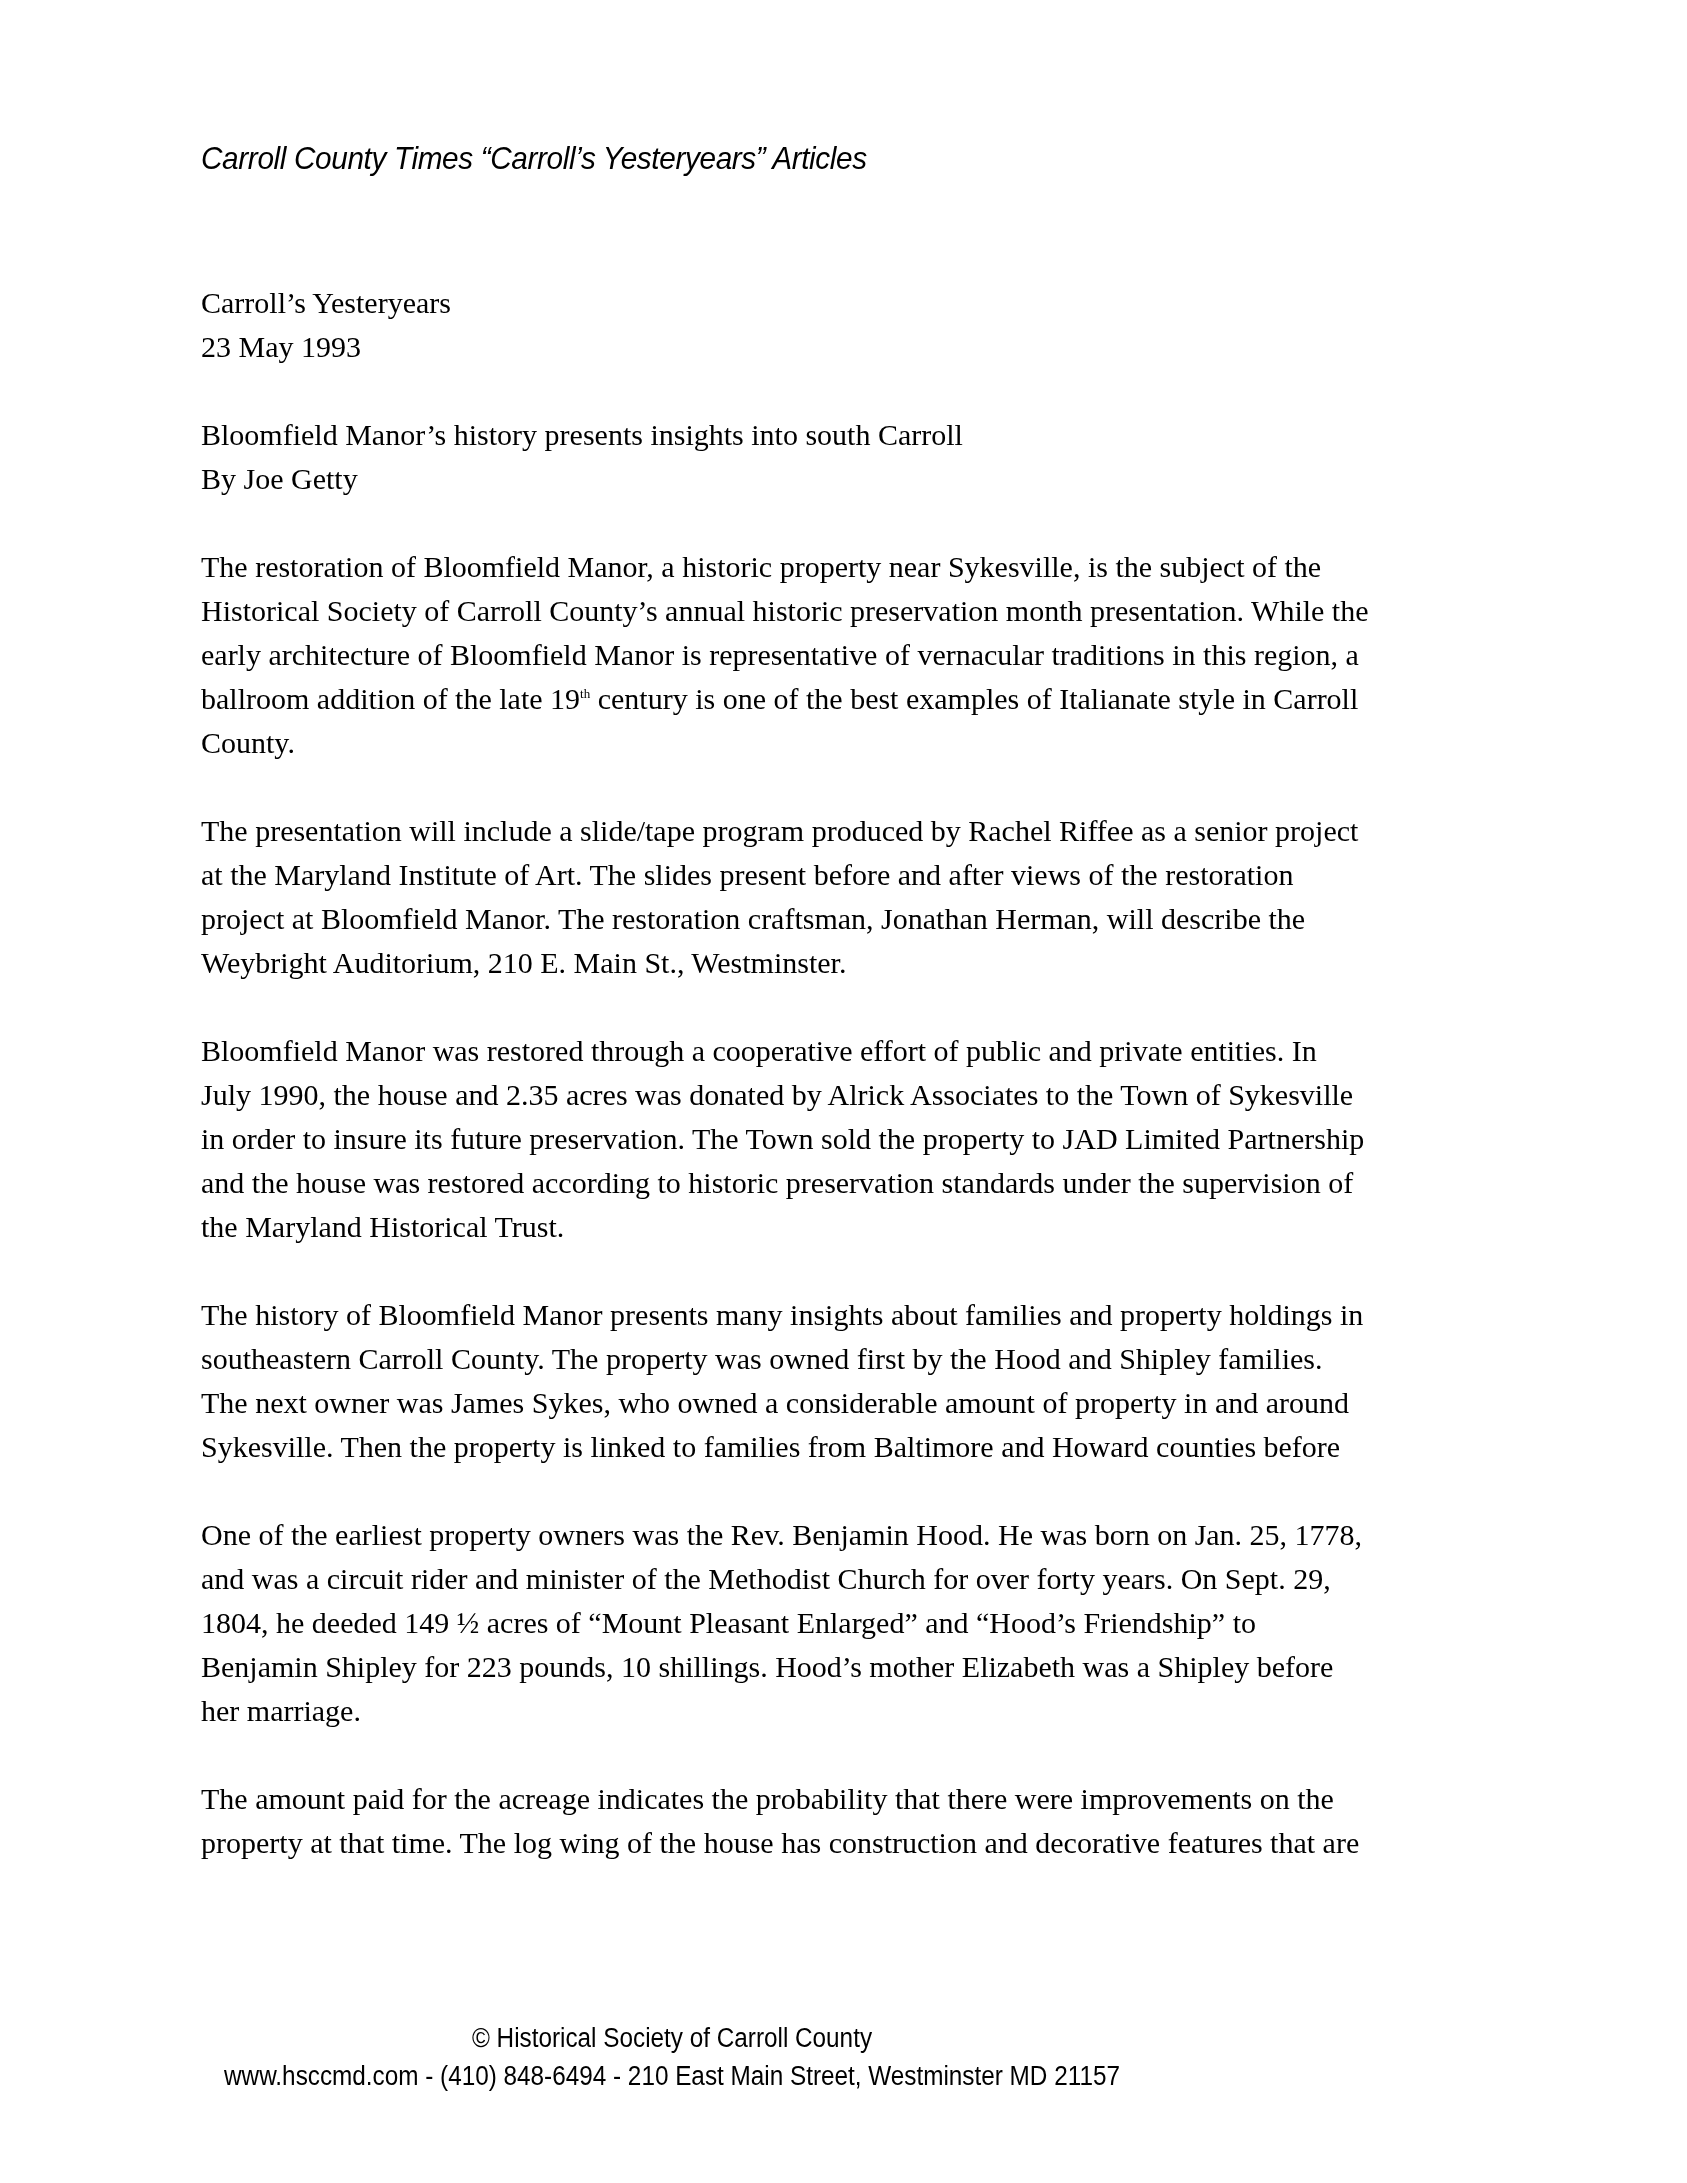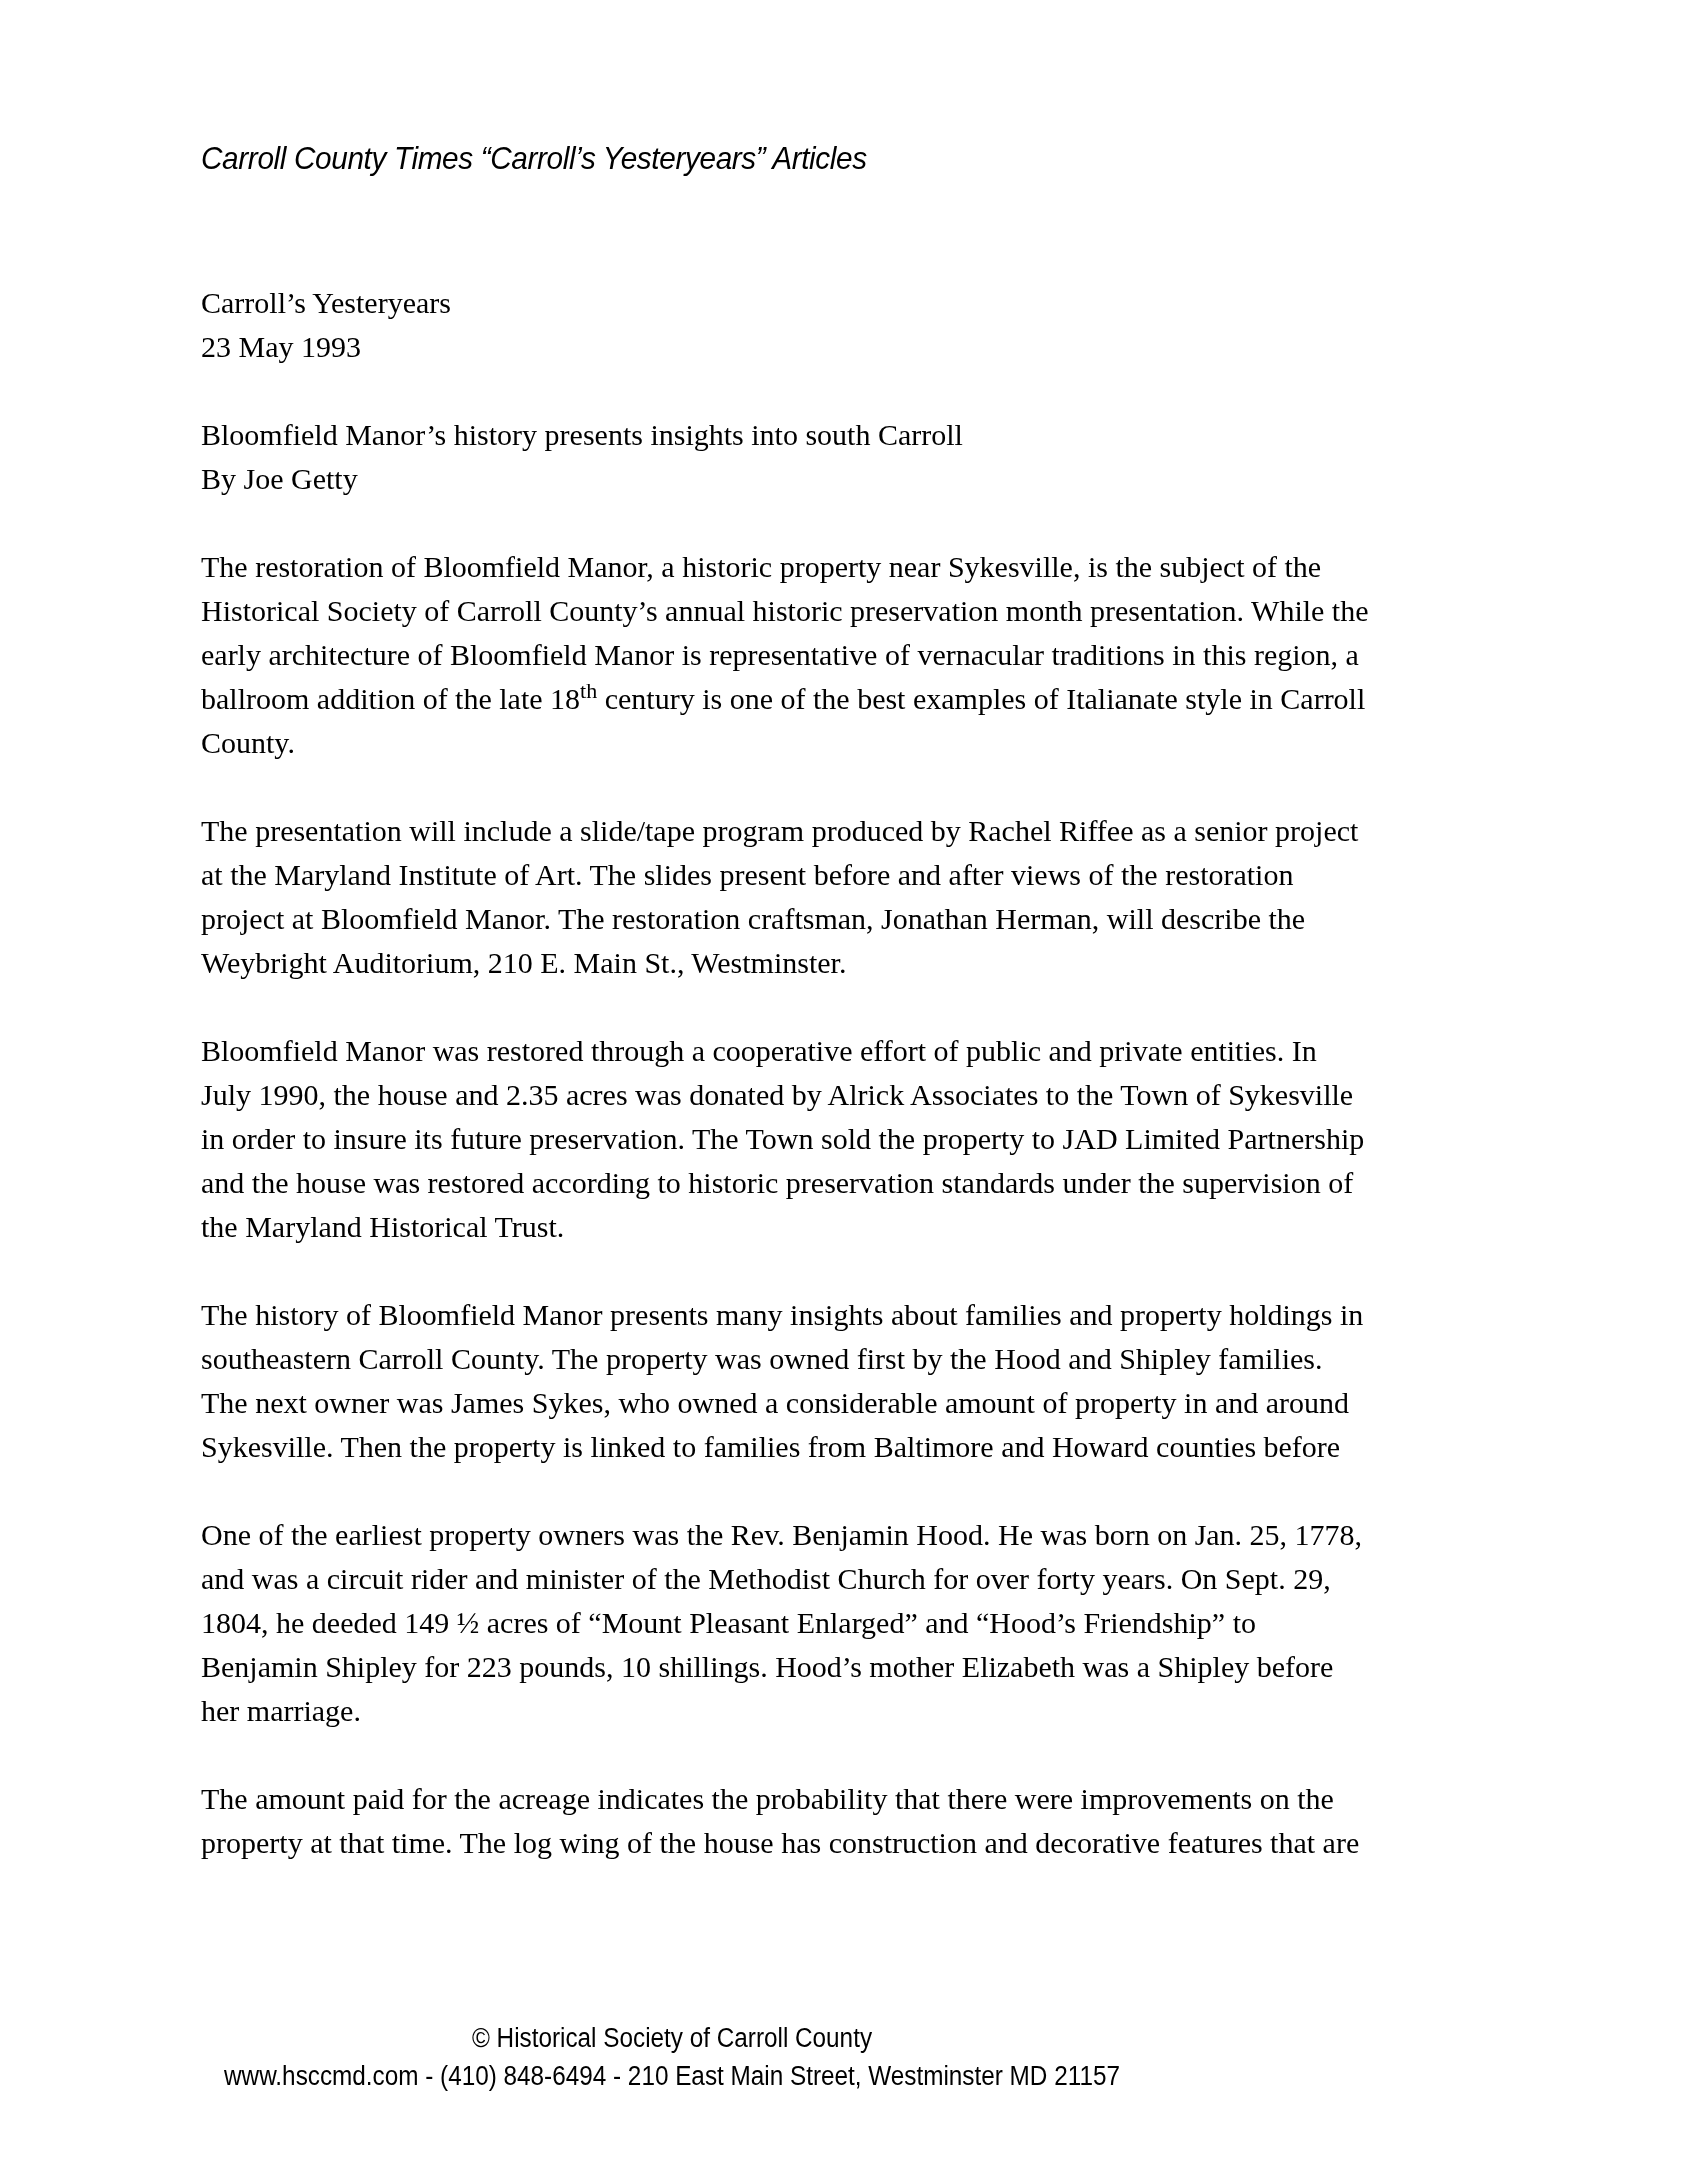--- a/index.html
+++ b/index.html
@@ -49,7 +49,7 @@
       <span class="line">The restoration of Bloomfield Manor, a historic property near Sykesville, is the subject of the</span>
       <span class="line">Historical Society of Carroll County’s annual historic preservation month presentation. While the</span>
       <span class="line">early architecture of Bloomfield Manor is representative of vernacular traditions in this region, a</span>
-      <span class="line"><span>ballroom addition of the late 18</span><sup>th</sup><span> century is one of the best examples of Italianate style in Carroll</span></span>
+      <span class="line"><span>ballroom addition of the late 19</span><sup>th</sup><span> century is one of the best examples of Italianate style in Carroll</span></span>
       <span class="line">County.</span>
     </p>
 

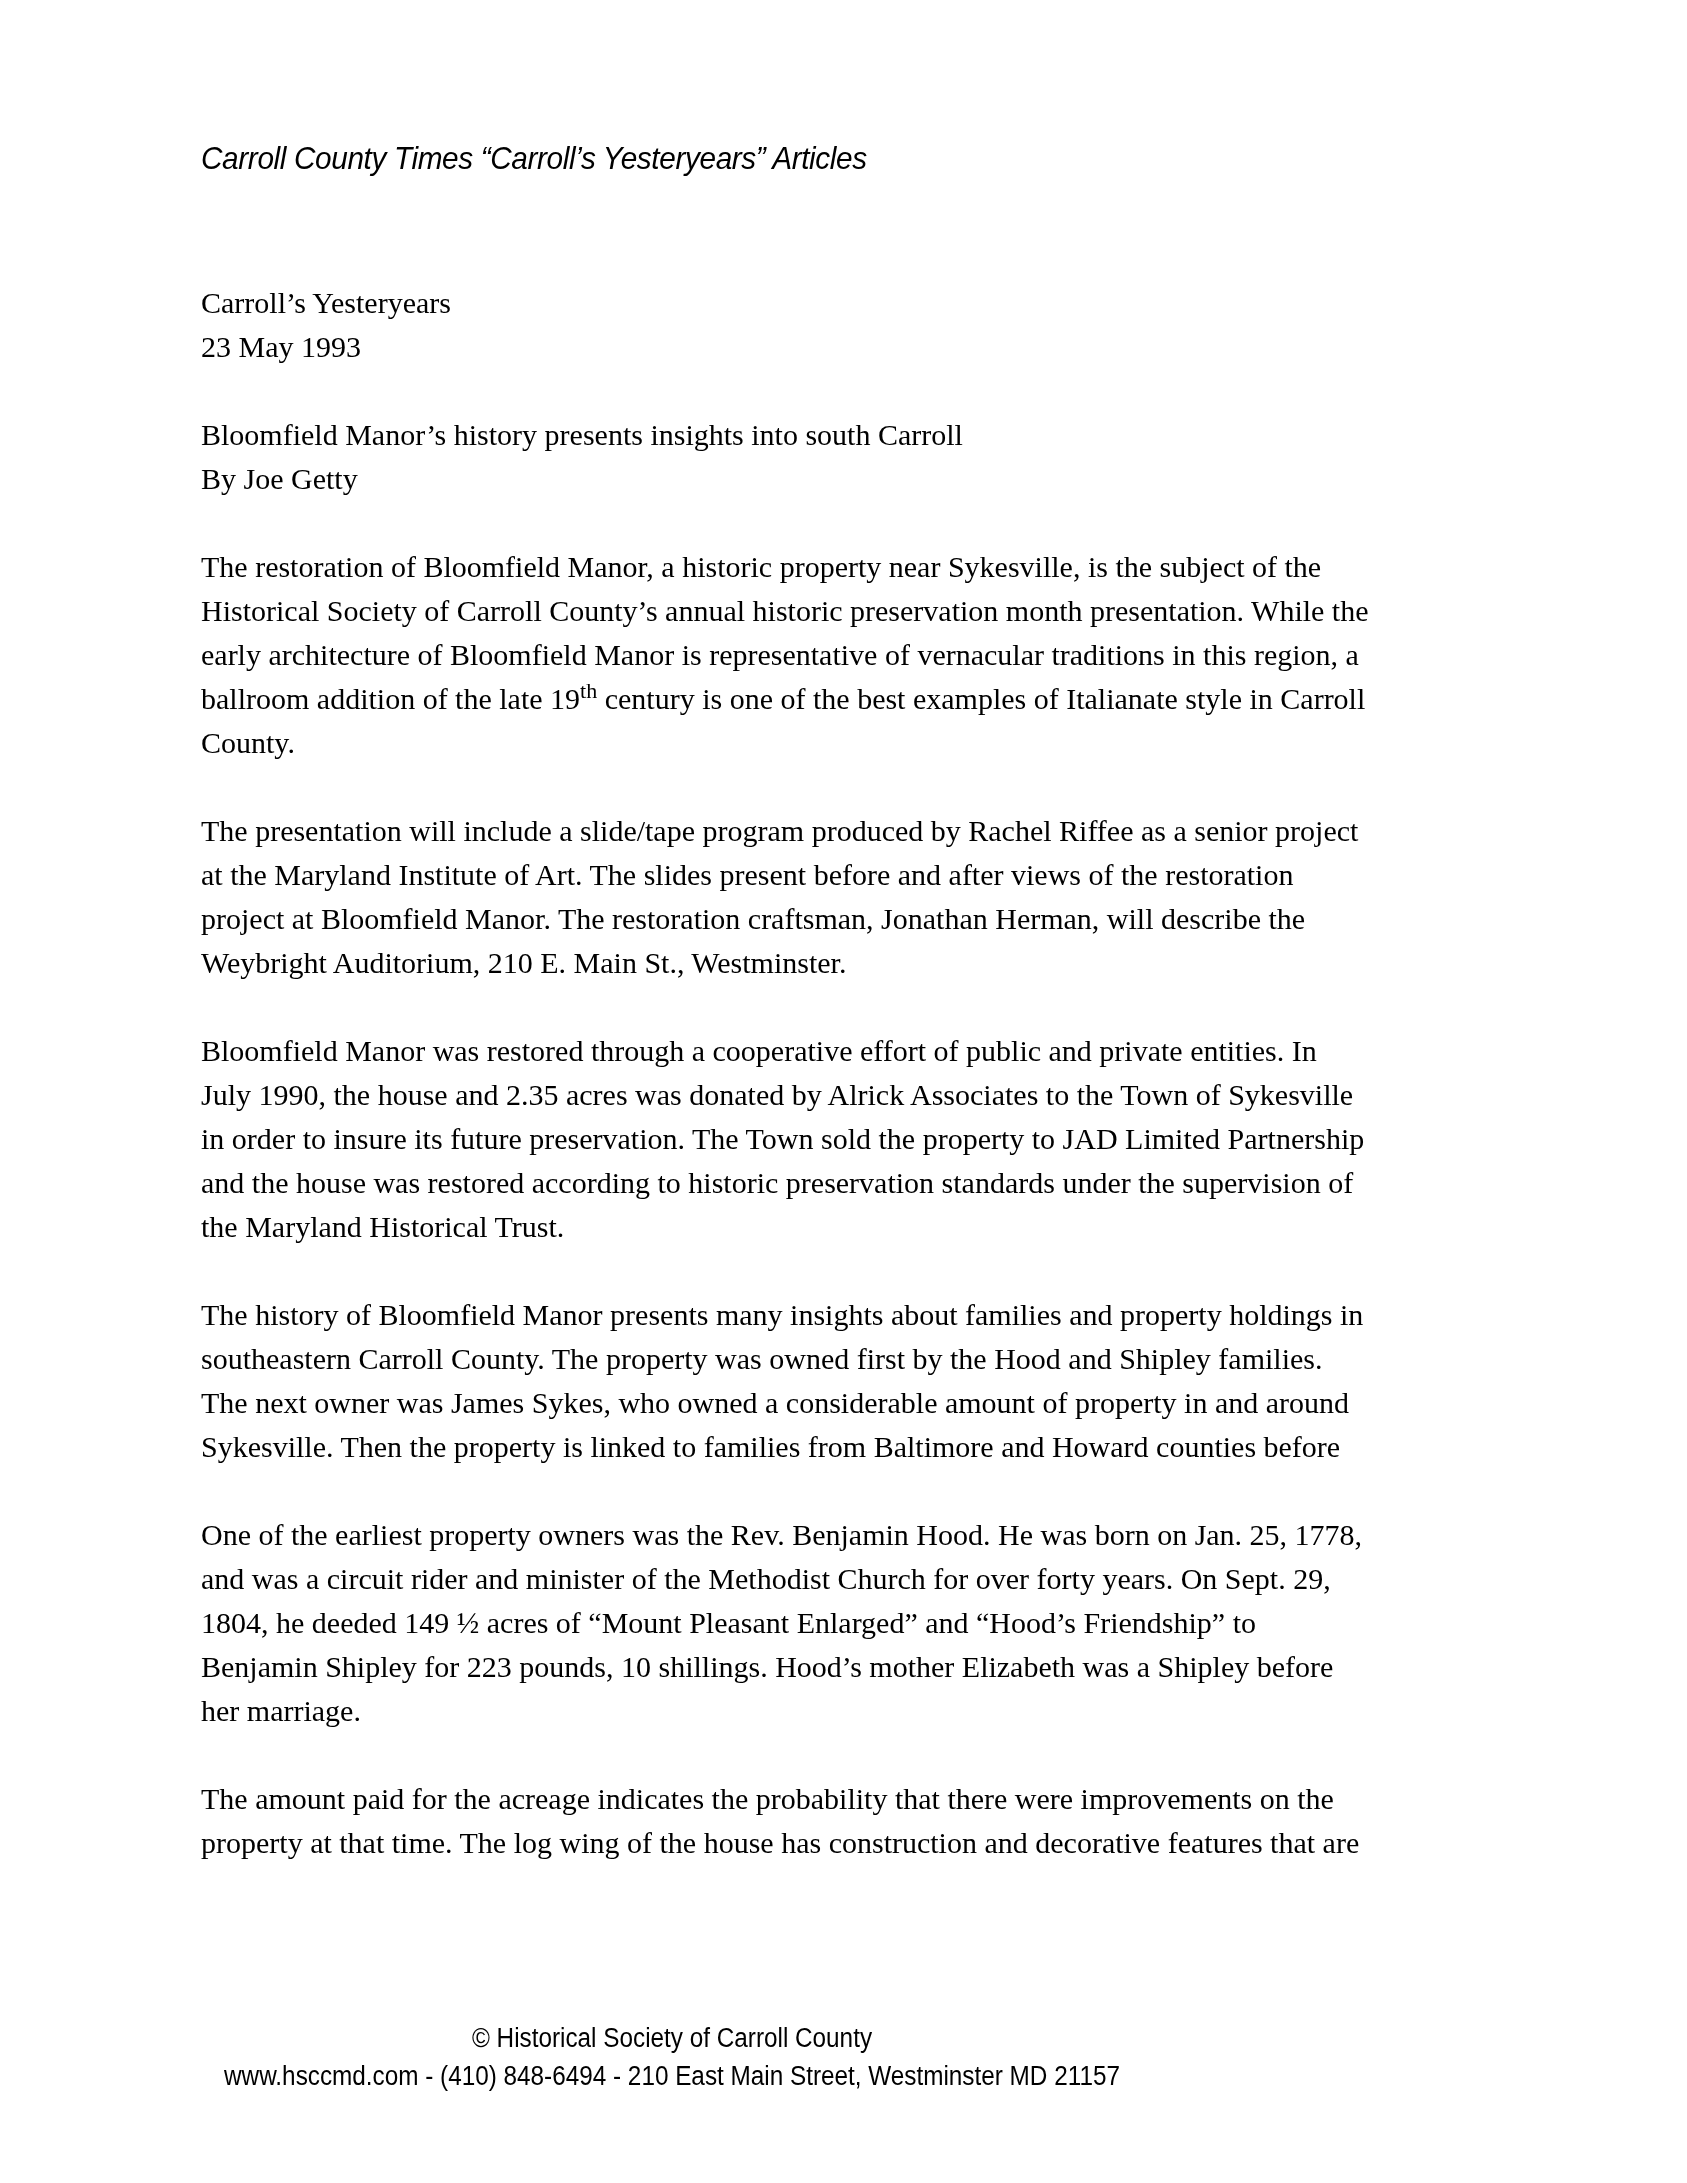--- a/index.html
+++ b/index.html
@@ -21,7 +21,7 @@
   .gap { height: 44px; }
   p.para { margin: 0 0 44px 0; }
   .line { display: block; white-space: nowrap; }
-  sup { font-size: 22px; line-height: 0; vertical-align: 11.2px; }
+  sup { font-size: 13px; line-height: 0; vertical-align: 11.2px; }
   .footer {
     position: absolute; left: 0; width: 1344px; top: 1977px;
     text-align: center;

